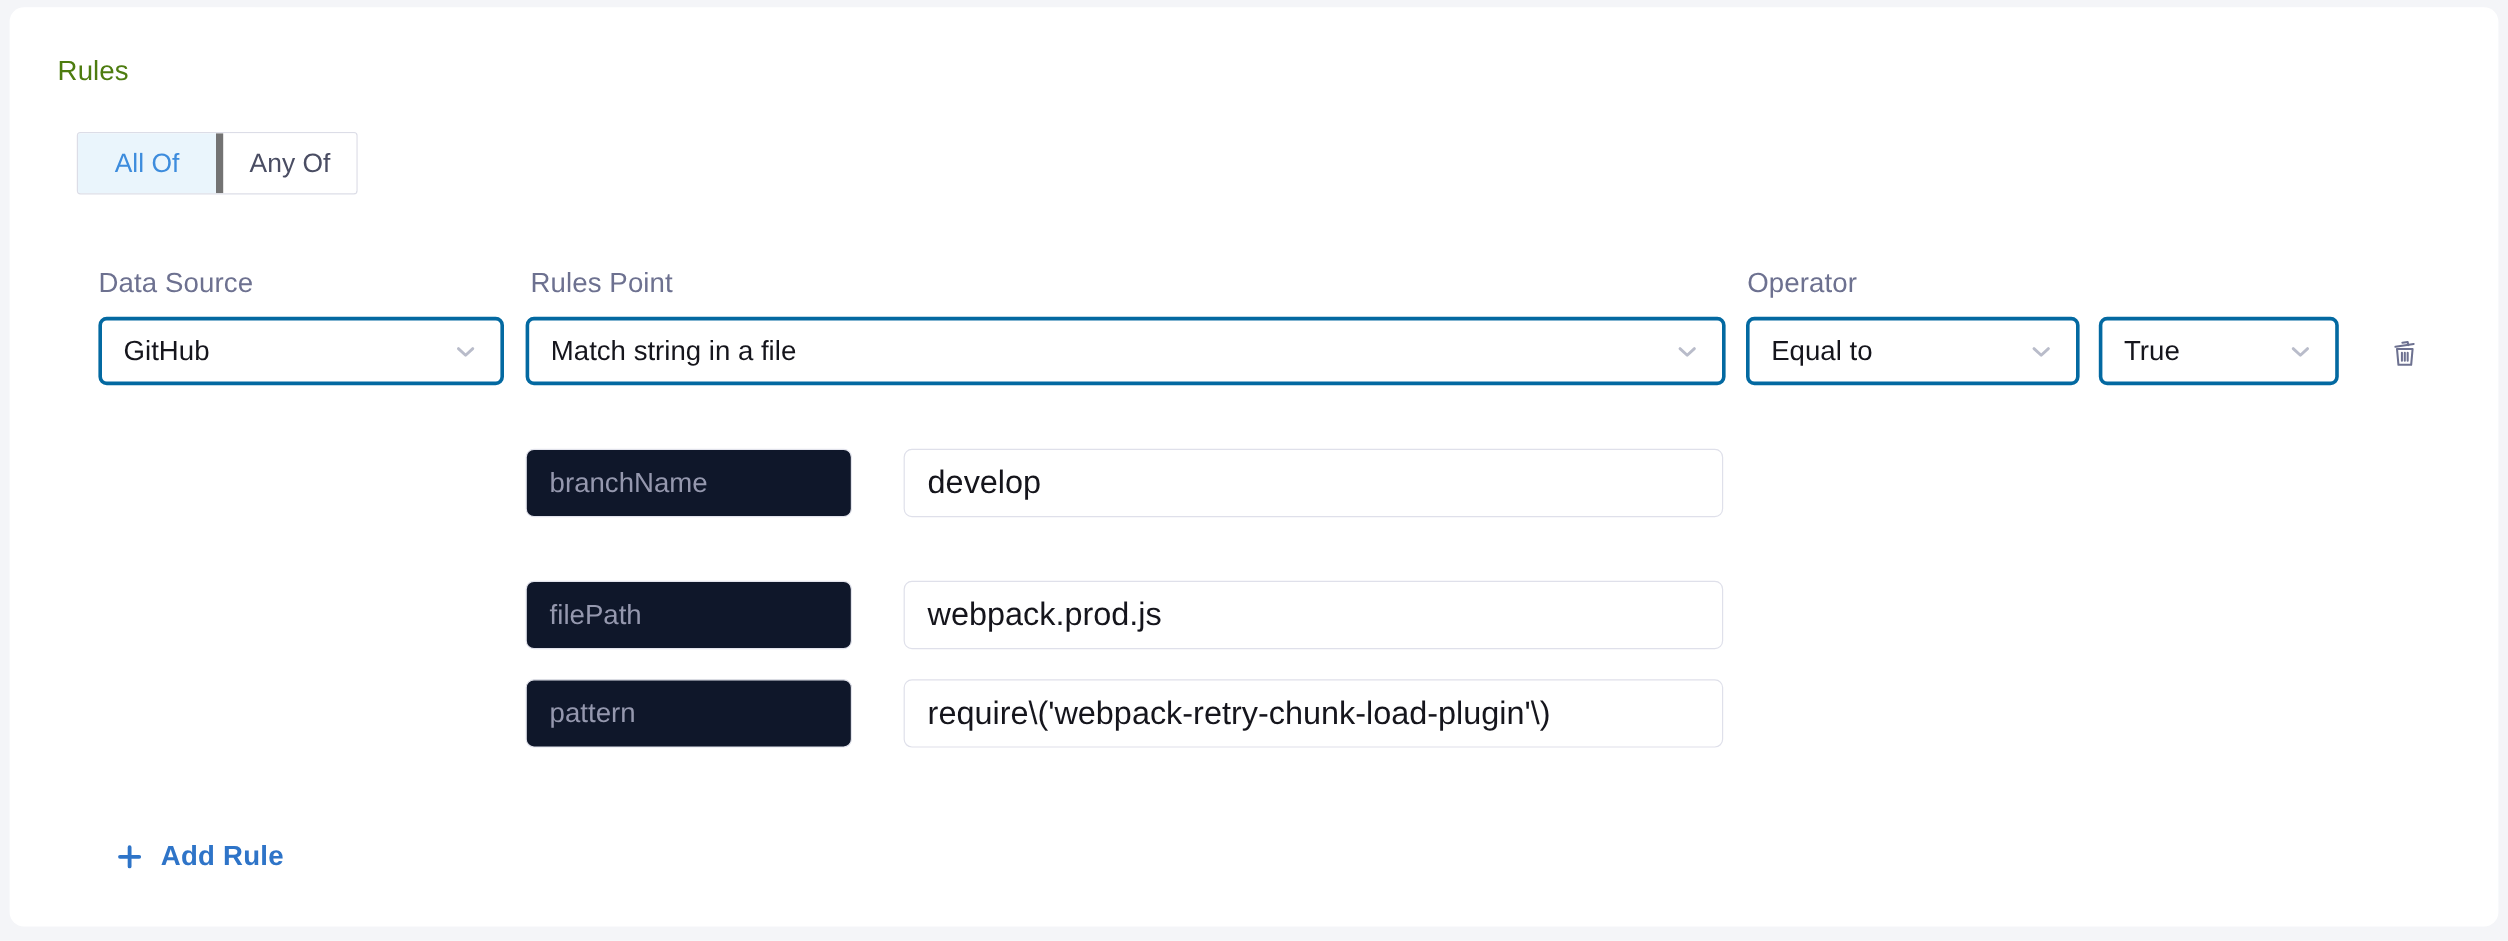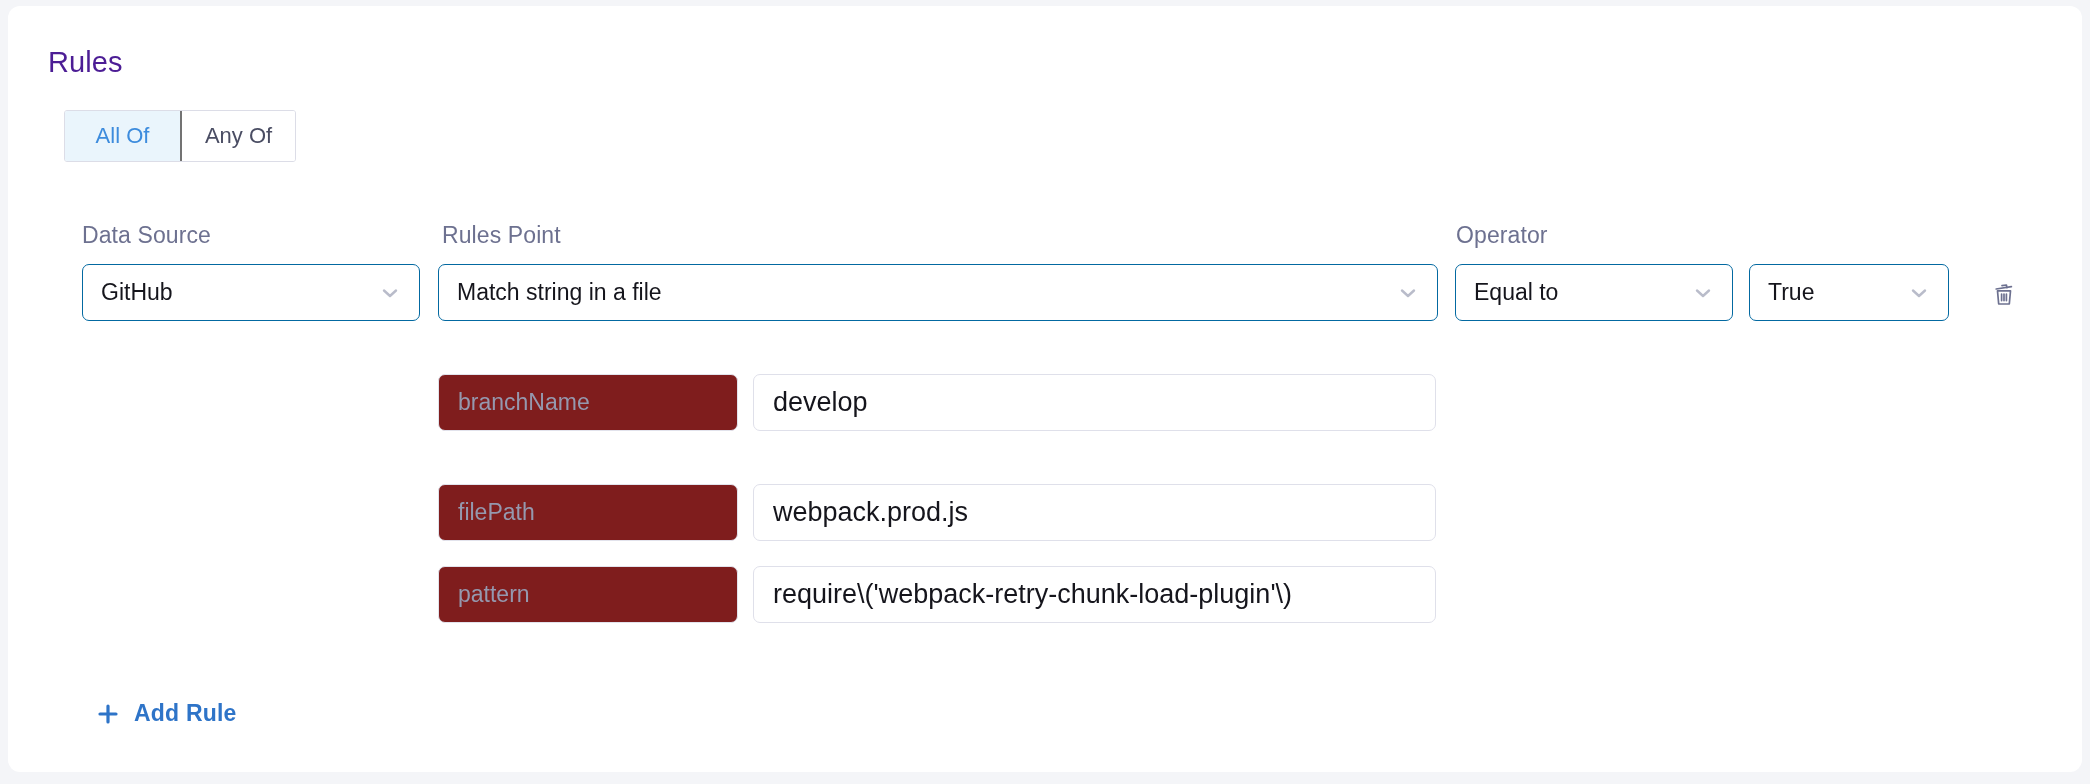--- a/index.html
+++ b/index.html
@@ -32,8 +32,8 @@
     position: absolute;
     left: 40px;
     top: 40px;
-    font-size: 29px;
-    color: #4c1d95;
+    font-size: 23px;
+    color: #4d7c0f;
     letter-spacing: 0.1px;
   }
 

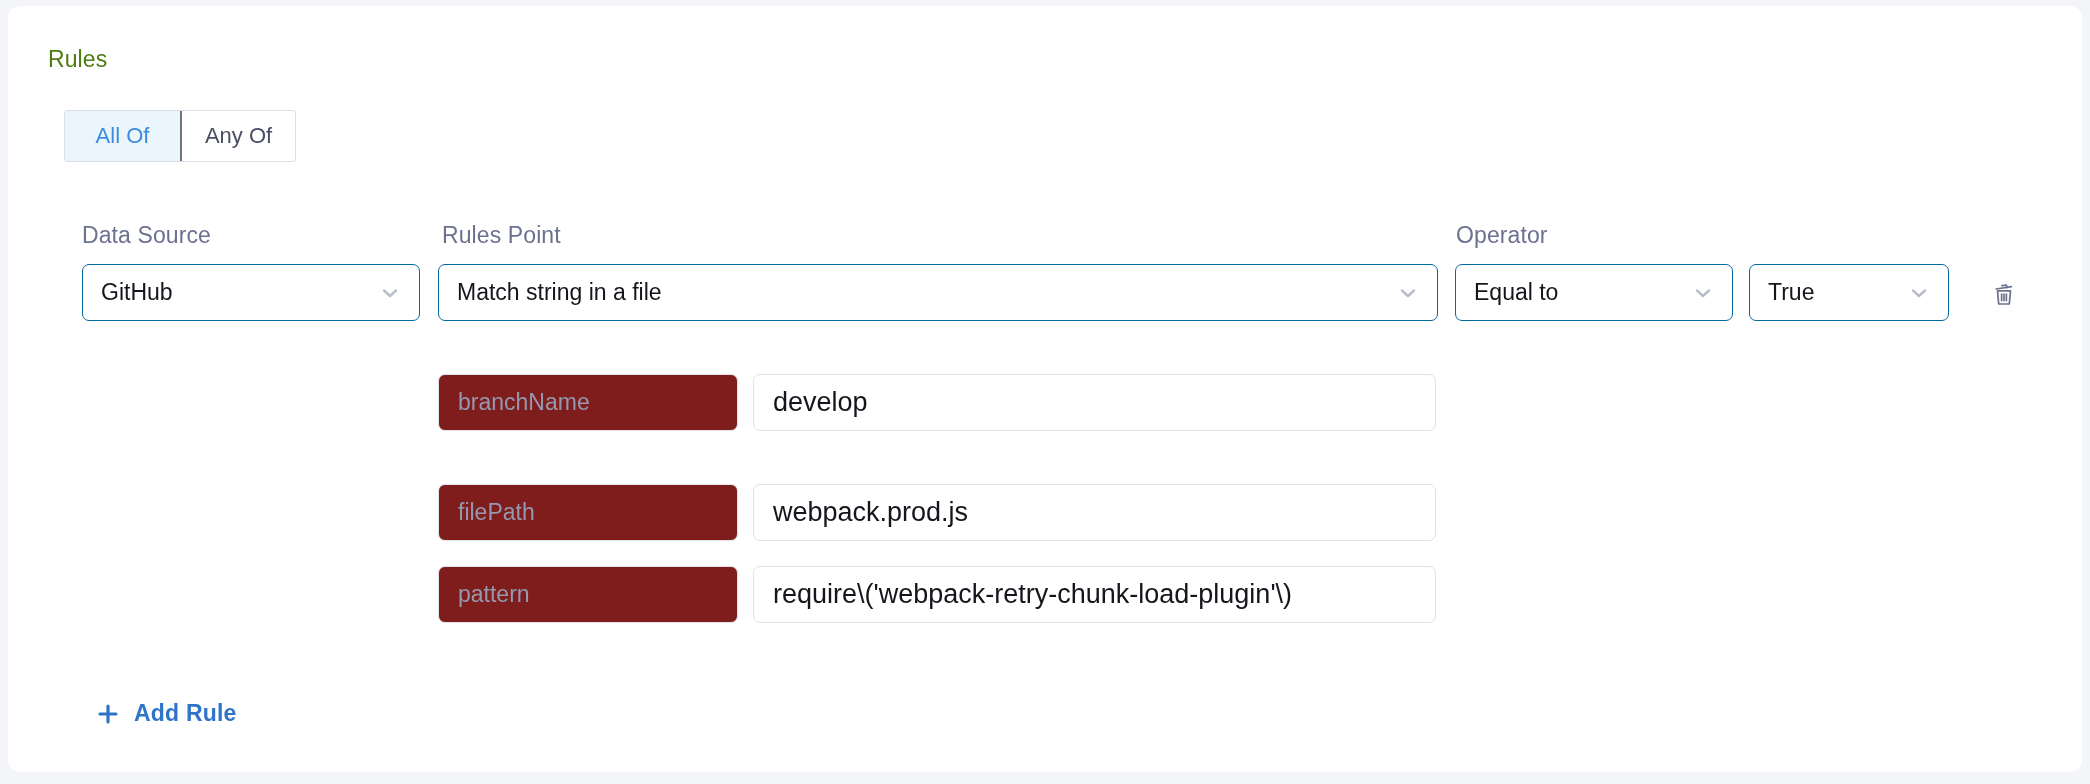--- a/index.html
+++ b/index.html
@@ -67,7 +67,7 @@
     color: #3d8cdd;
   }
   .seg-btn + .seg-btn {
-    border-left: 2px solid #737373;
+    border-left: 6px solid #737373;
   }
 
   

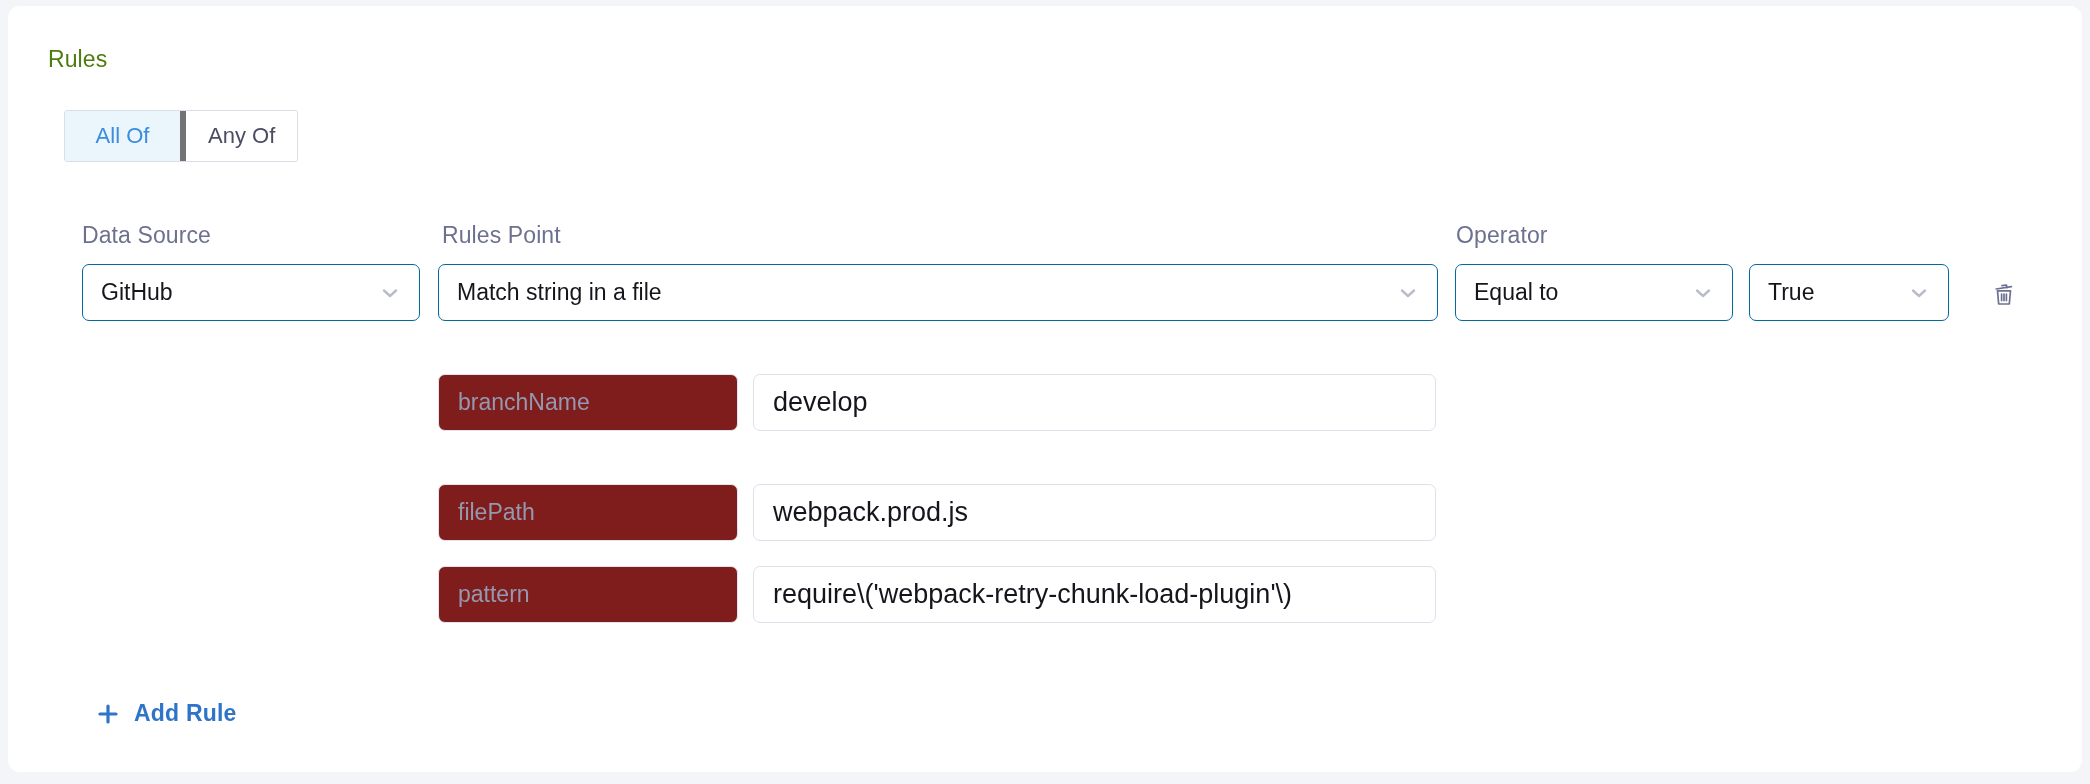--- a/index.html
+++ b/index.html
@@ -85,7 +85,7 @@
   .control {
     position: absolute;
     box-sizing: border-box;
-    border: 1px solid #0369a1;
+    border: 3px solid #0369a1;
     border-radius: 7px;
     background: #ffffff;
     height: 57px;

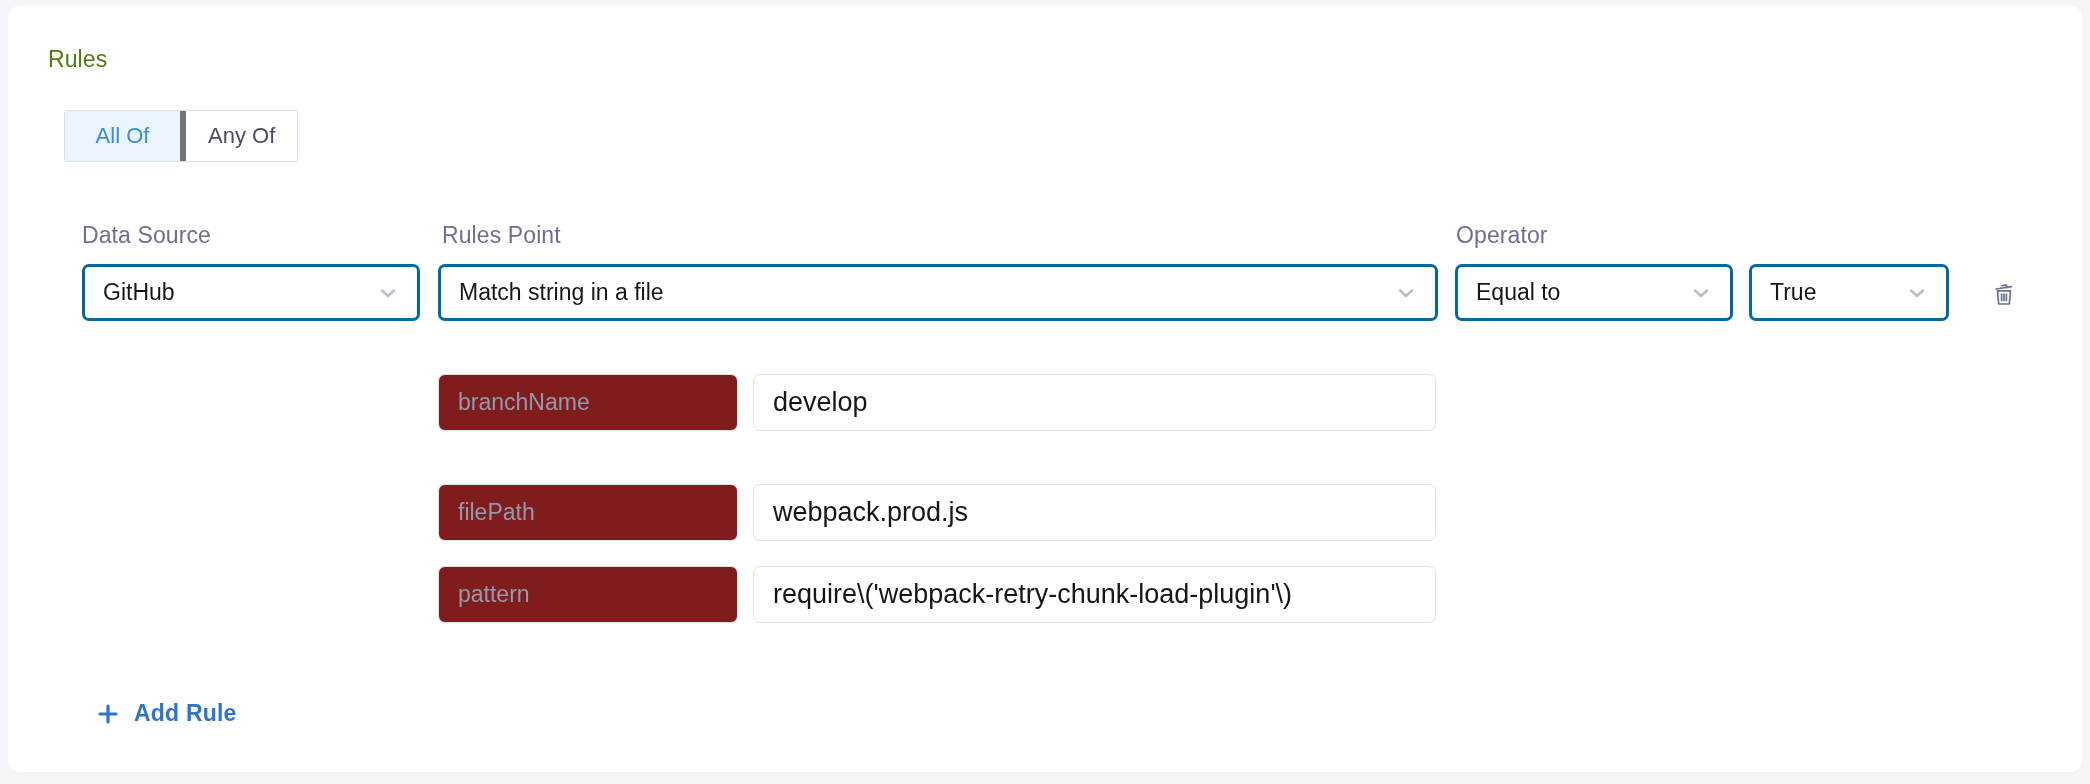--- a/index.html
+++ b/index.html
@@ -145,12 +145,12 @@
   .param-key {
     position: absolute;
     left: 430px;
-    width: 300px;
+    width: 272px;
     height: 57px;
     box-sizing: border-box;
     border: 1px solid #e2e3ec;
     border-radius: 7px;
-    background: #7f1d1d;
+    background: #0f172a;
     display: flex;
     align-items: center;
   }

